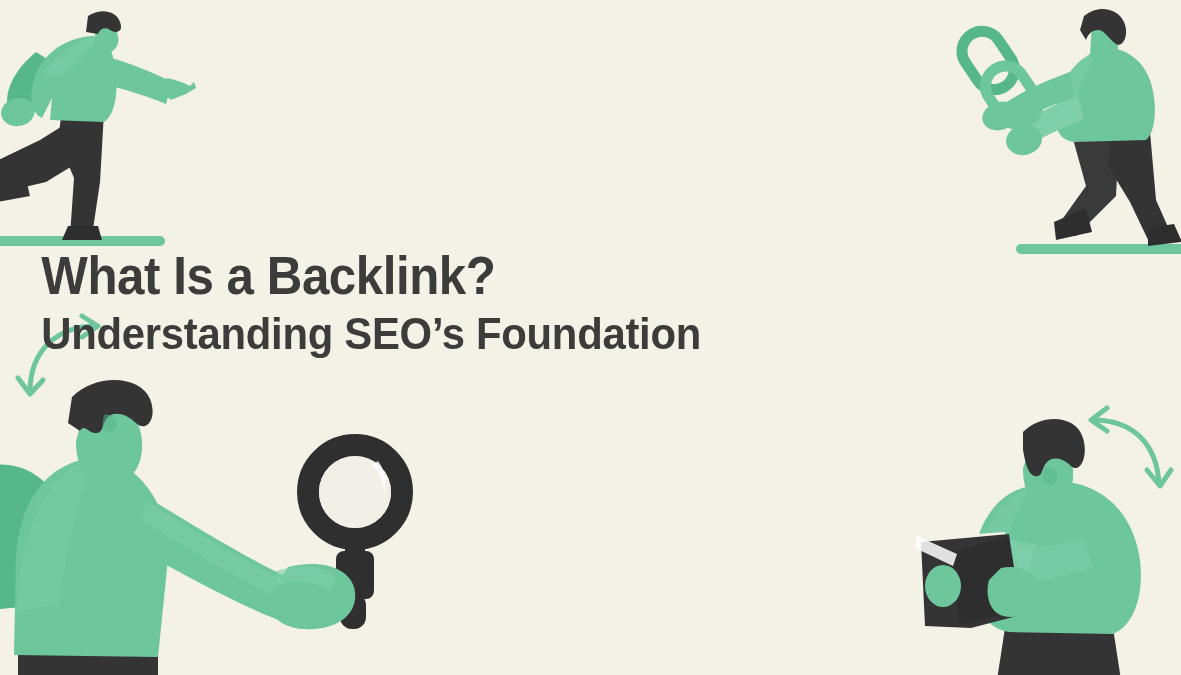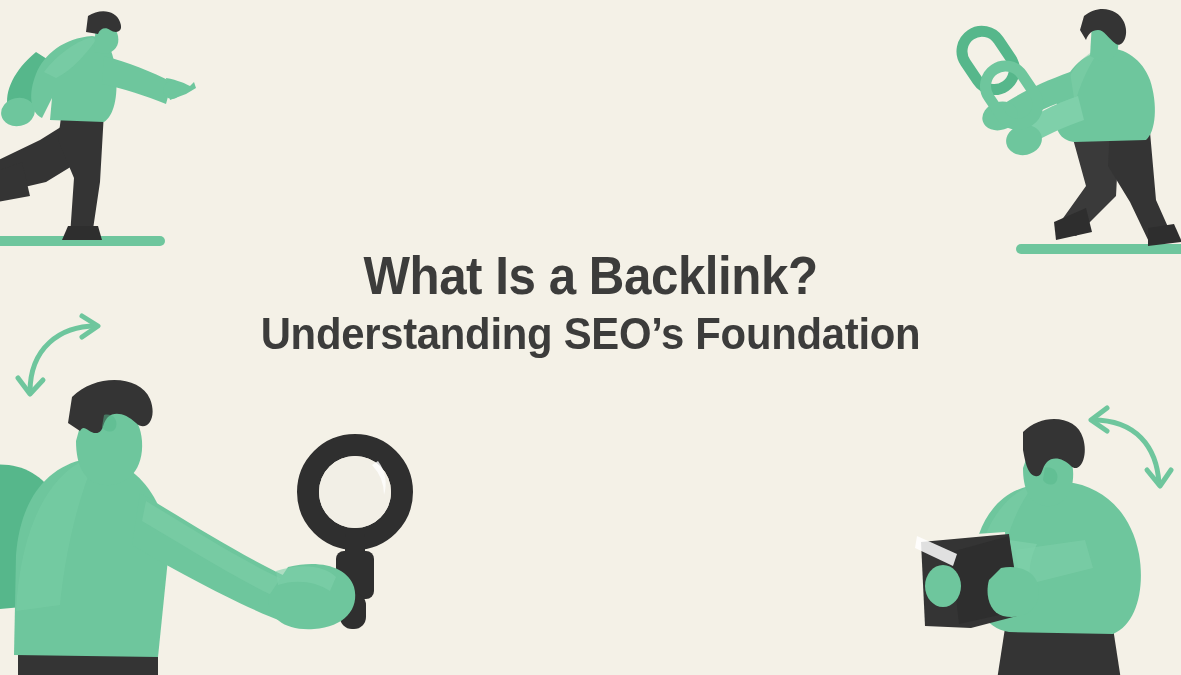--- a/index.html
+++ b/index.html
@@ -33,7 +33,7 @@
     left: 0;
     right: 0;
     top: 248px;
-    text-align: center;
+    text-align: left;
     z-index: 5;
   }
   .title {

